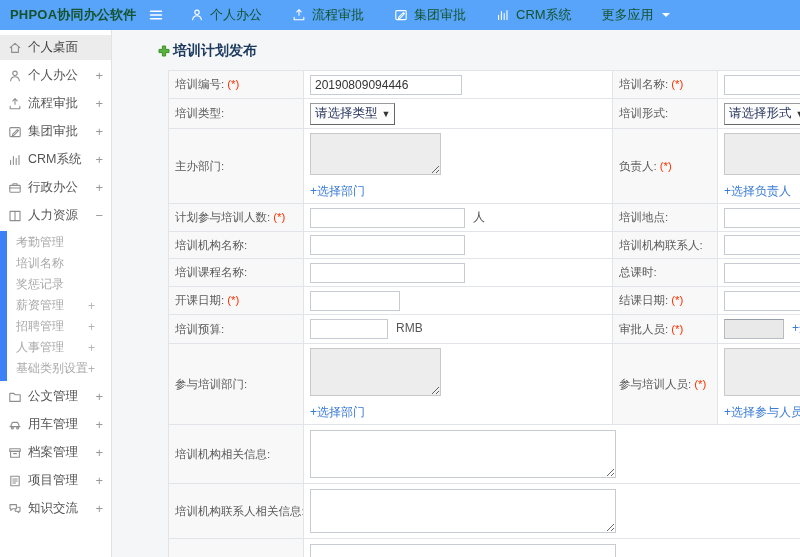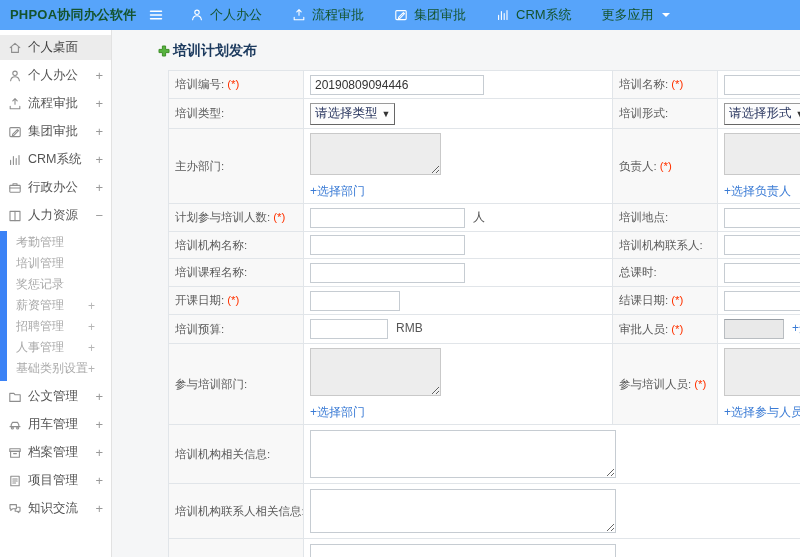--- a/index.html
+++ b/index.html
@@ -268,7 +268,7 @@
       <tbody id="formbody">
           <tr style="height: 28px;">
             <td class="lbl"><span>培训编号:</span><span class="req">(*)</span></td>
-            <td><input class="ctl" value="20190809094446" style="width: 174px;"></td>
+            <td><input class="ctl" value="20190809094446" style="width: 152px;"></td>
             <td class="lbl"><span>培训名称:</span><span class="req">(*)</span></td>
             <td><input class="ctl" style="width: 150px;"></td>
           </tr>

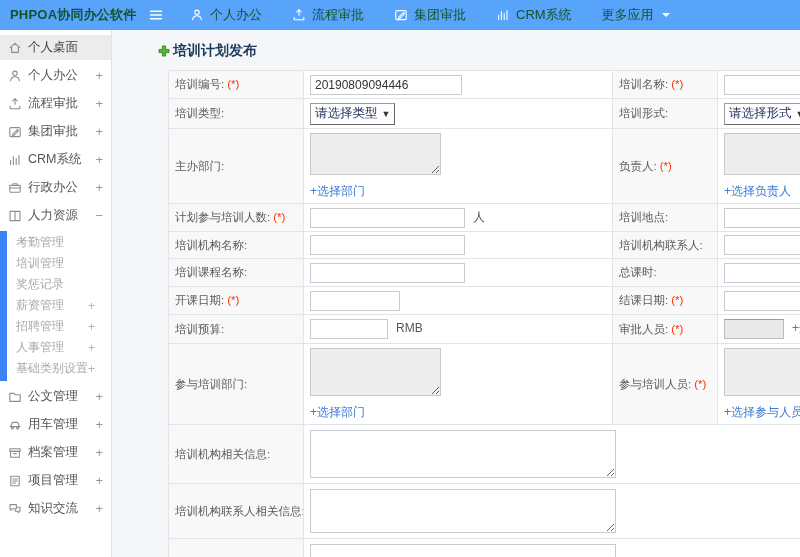--- a/index.html
+++ b/index.html
@@ -177,7 +177,7 @@
           <span>考勤管理</span>
         </div>
         <div class="sub-item">
-          <span>培训管理</span>
+          <span>培训名称</span>
         </div>
         <div class="sub-item">
           <span>奖惩记录</span>

